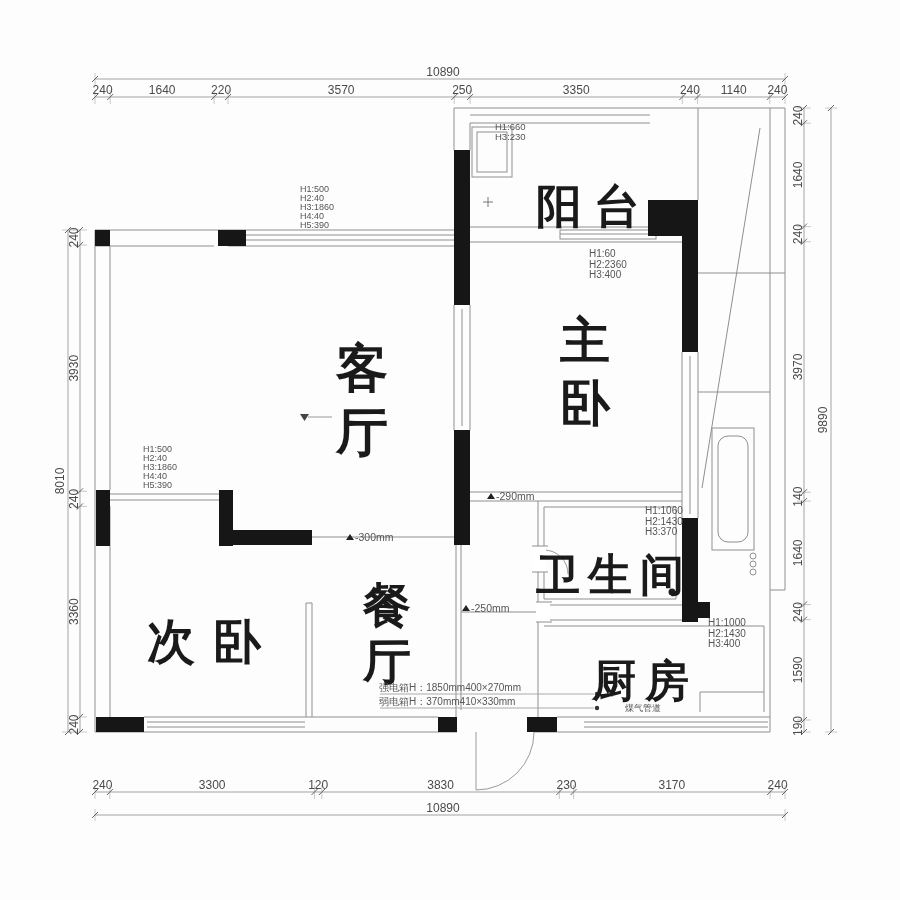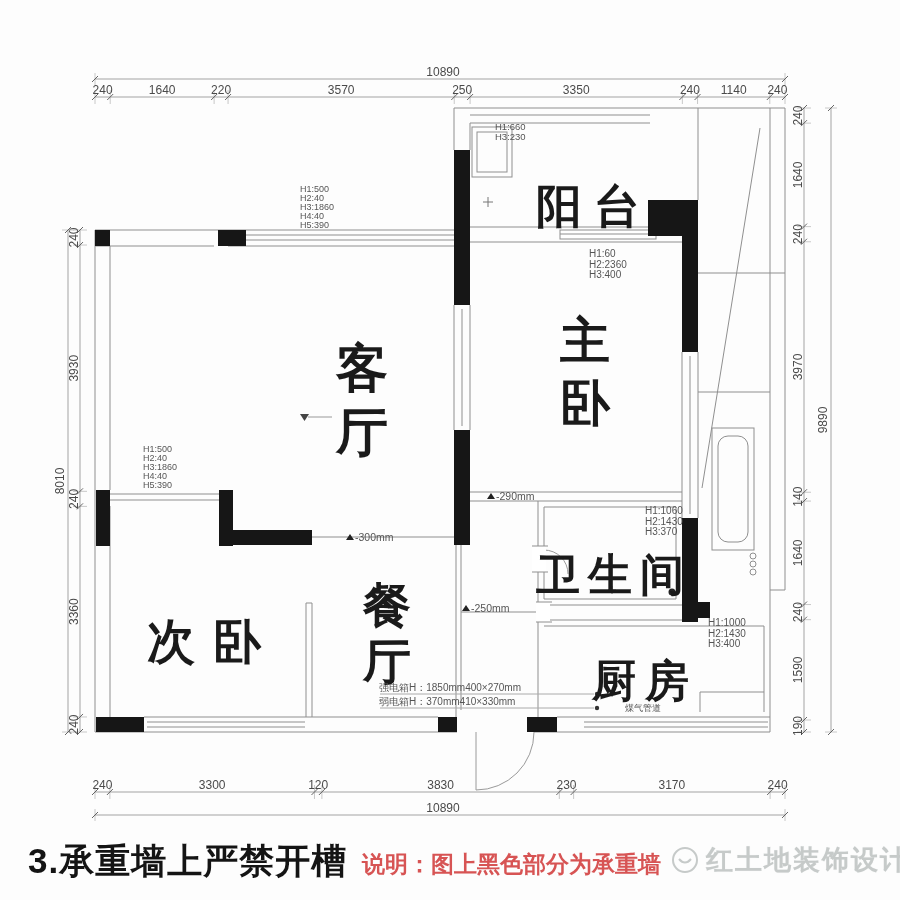--- a/index.html
+++ b/index.html
@@ -273,18 +273,7 @@
 </svg>
 
 
-<div class="caption">
-  <div class="cap-title">3.承重墙上严禁开槽</div>
-  <div class="cap-note">说明：图上黑色部分为承重墙</div>
-  <div class="cap-brand">
-    <svg width="30" height="30" viewBox="0 0 30 30">
-      <circle cx="15" cy="15" r="12" fill="none" stroke="#c6cac9" stroke-width="2"></circle>
-      <path d="M9 14 q6 7 12 0" fill="none" stroke="#c6cac9" stroke-width="2"></path>
-    </svg>
-    <span>红土地装饰设计</span>
-  </div>
+
 </div>
 
-</div>
-
 </body></html>

